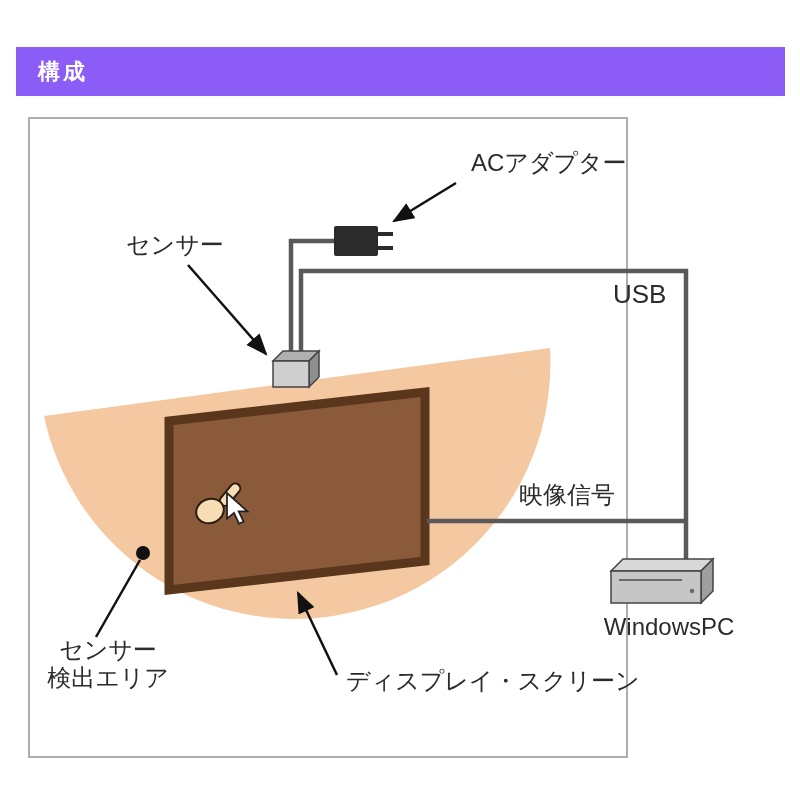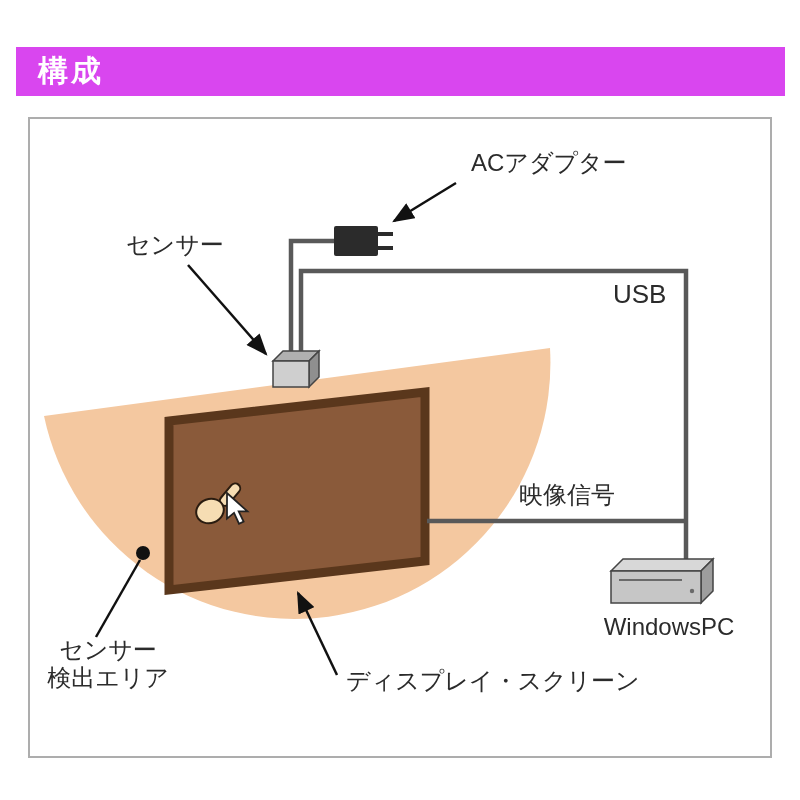--- a/index.html
+++ b/index.html
@@ -9,8 +9,8 @@
   }
   .banner{
     position:absolute;left:16px;top:47px;width:769px;height:49px;
-    background:#d946ef;color:#ffffff;display:flex;align-items:center;
-    padding-left:22px;box-sizing:border-box;font-size:30px;font-weight:bold;
+    background:#8b5cf6;color:#ffffff;display:flex;align-items:center;
+    padding-left:22px;box-sizing:border-box;font-size:22px;font-weight:bold;
     letter-spacing:3px;
   }
   .frame{

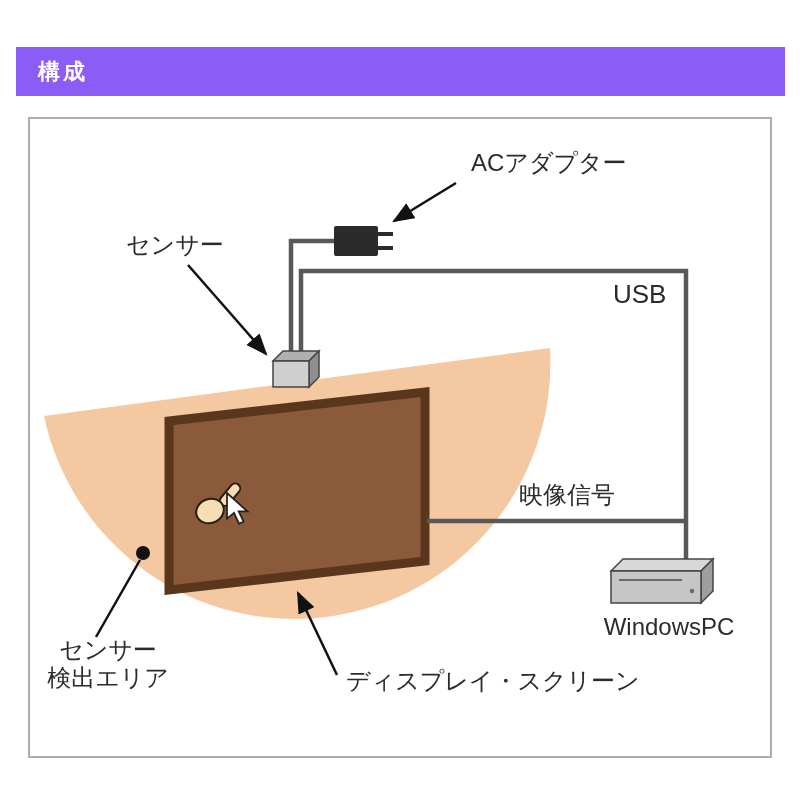--- a/index.html
+++ b/index.html
@@ -14,7 +14,7 @@
     letter-spacing:3px;
   }
   .frame{
-    position:absolute;left:28px;top:117px;width:744px;height:641px;
+    position:absolute;left:28px;top:117px;width:600px;height:641px;
     border:2px solid #adadad;box-sizing:border-box;background:#ffffff;
   }
   .frame svg{display:block;width:740px;height:637px;}

